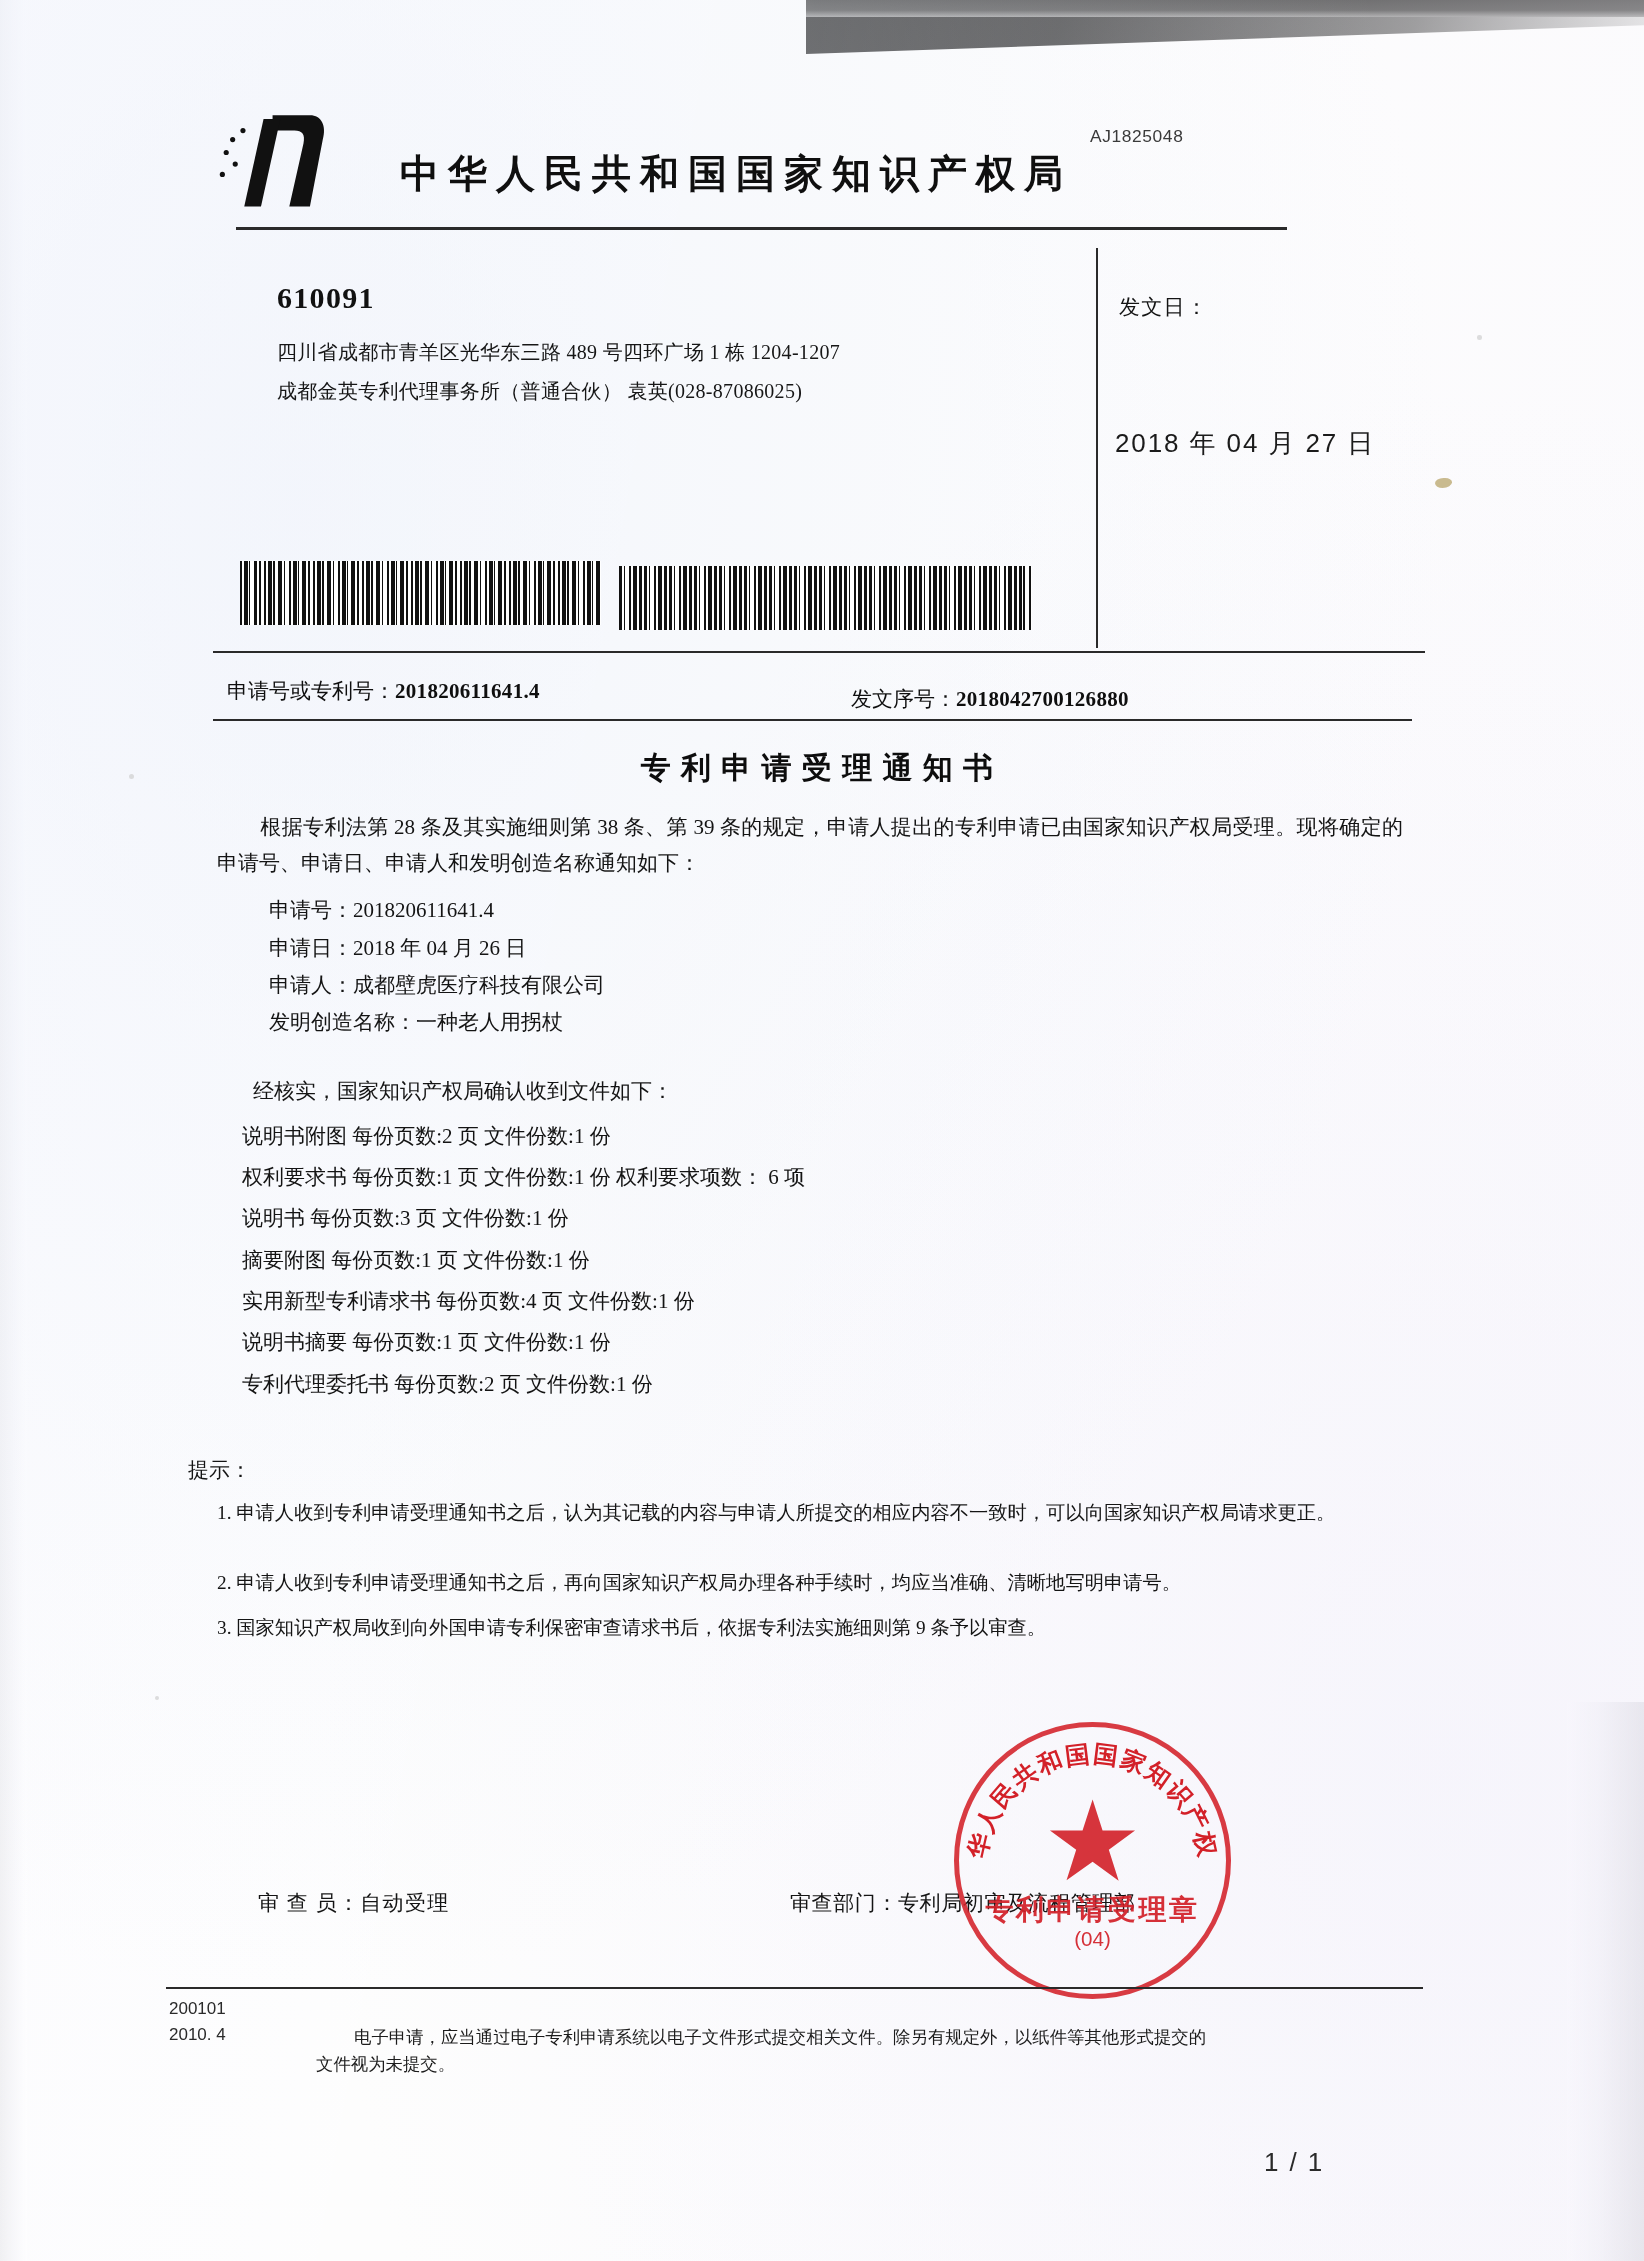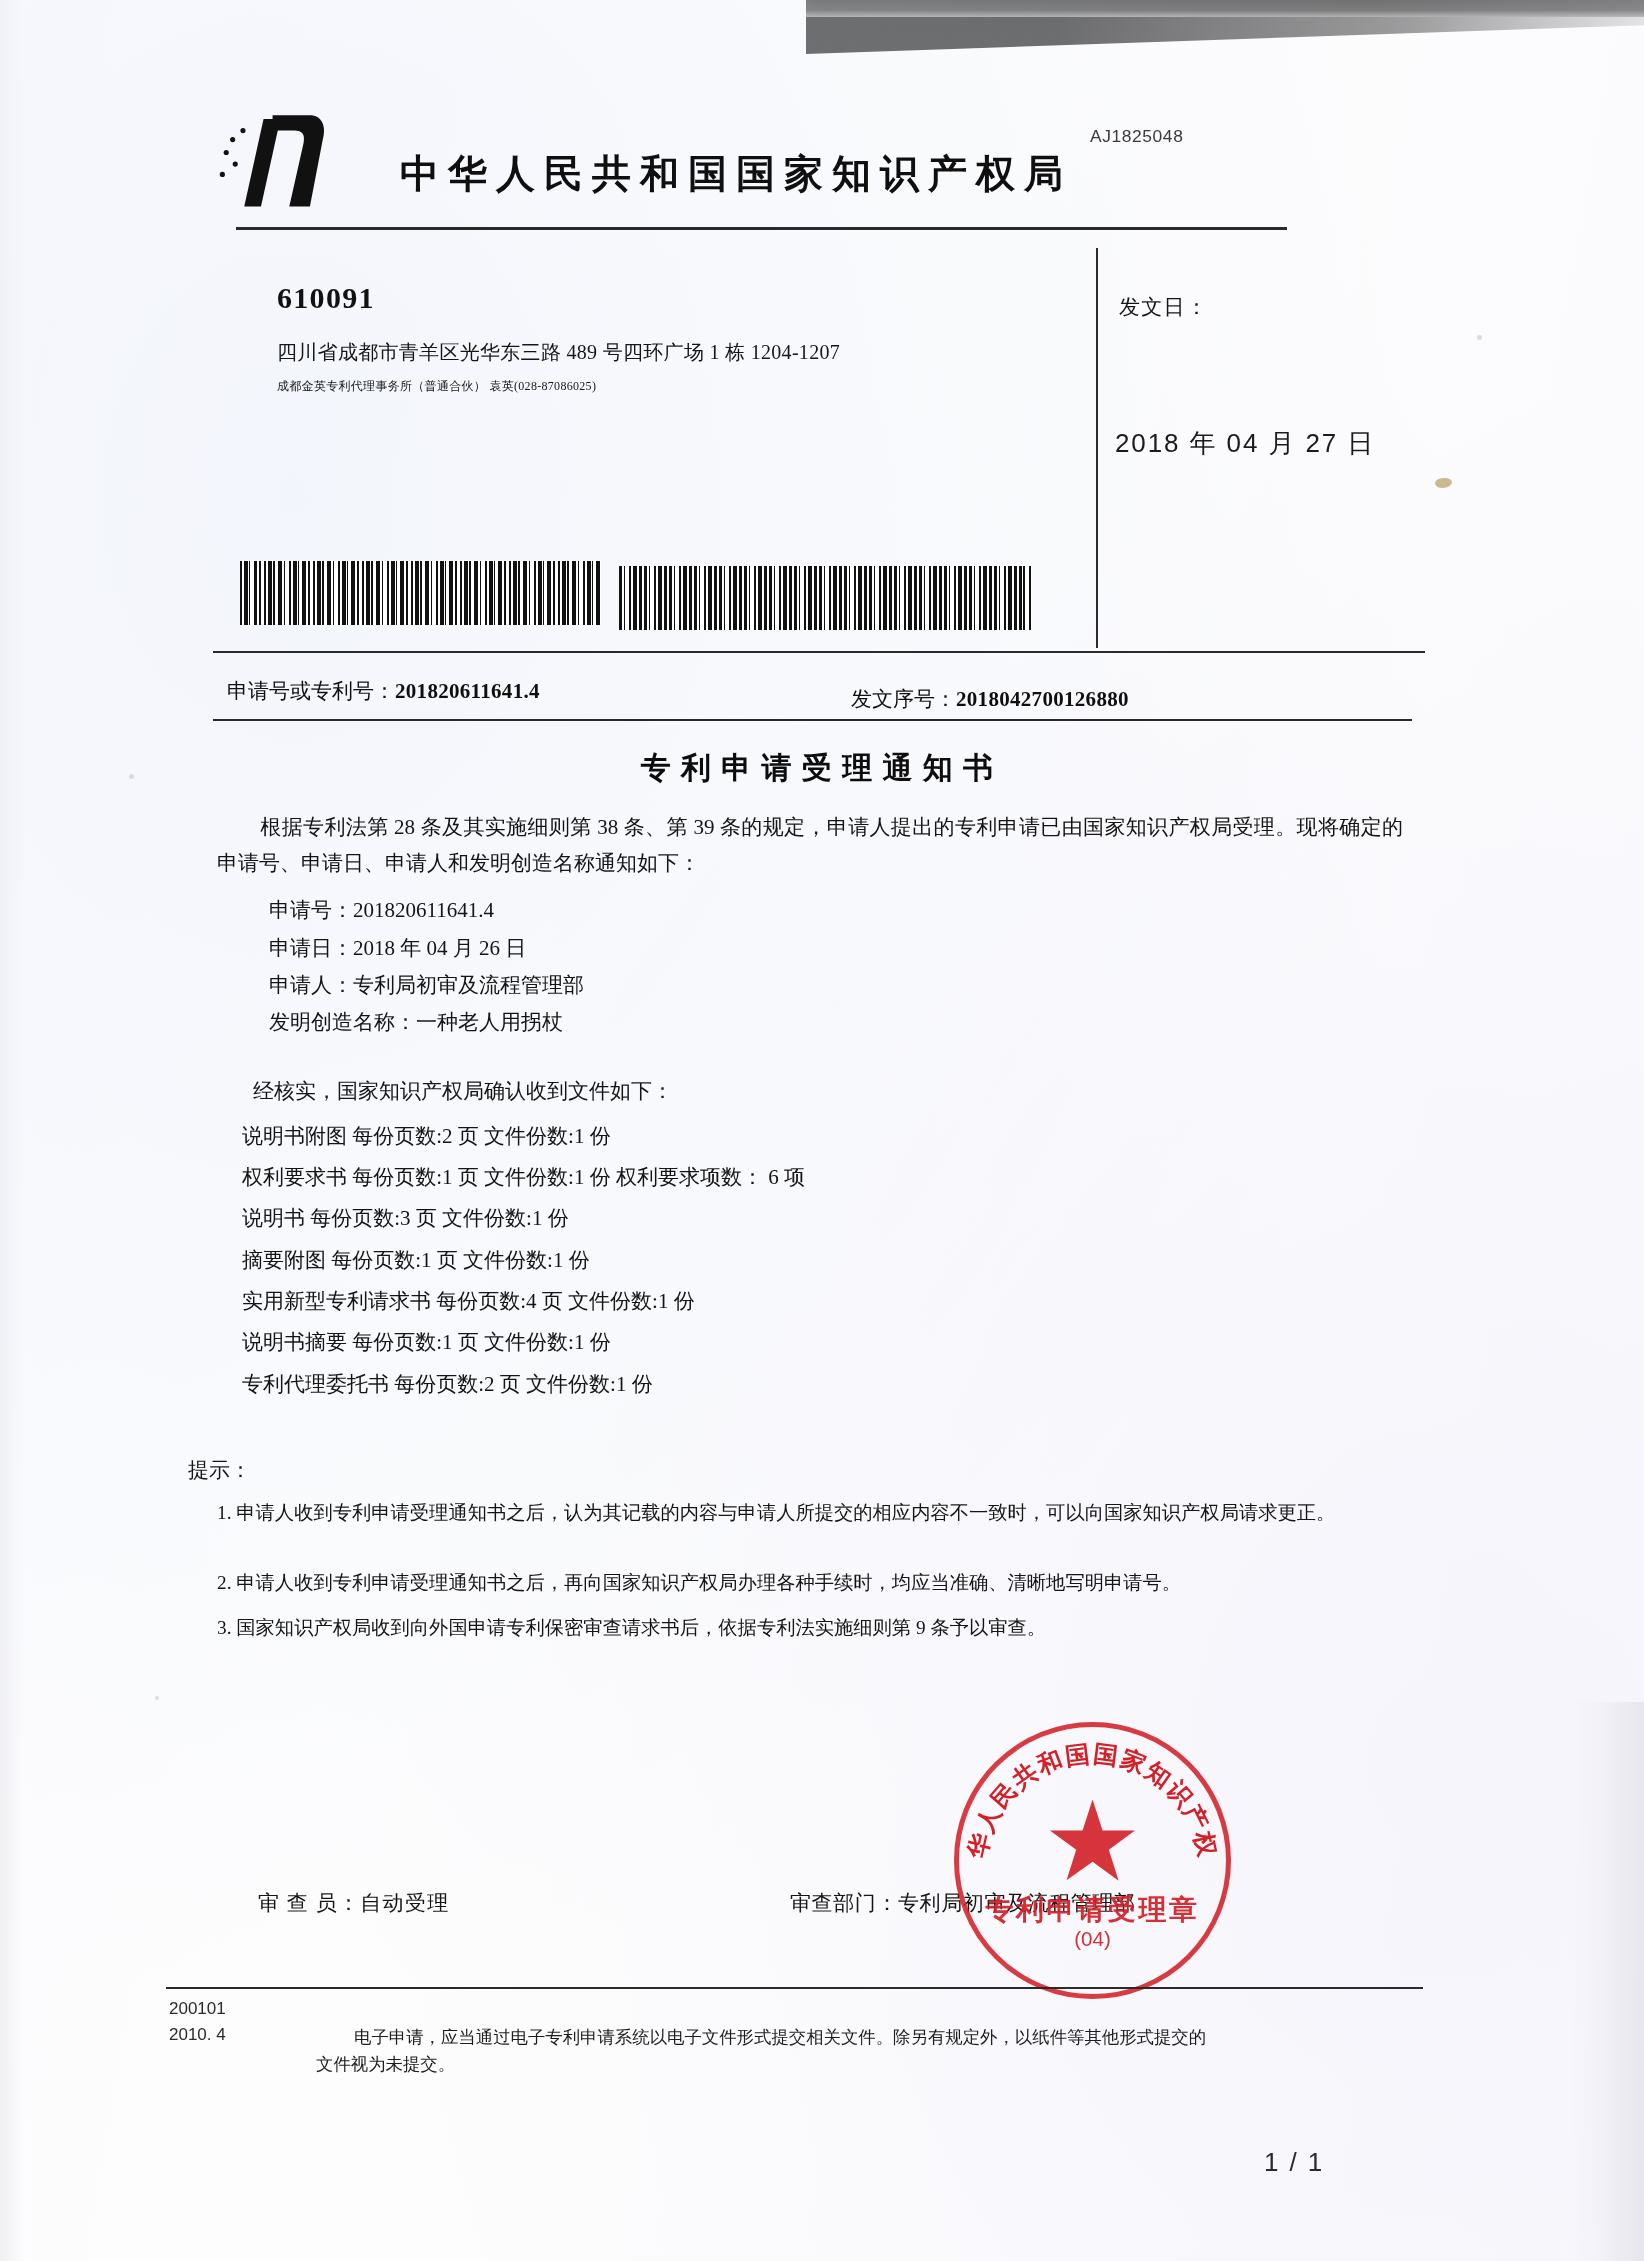--- a/index.html
+++ b/index.html
@@ -104,7 +104,7 @@
   .addr-2 {
     position: absolute;
     left: 277px; top: 378px;
-    font-size: 12px;
+    font-size: 20px;
     letter-spacing: 0.3px;
     color: #161616;
     white-space: nowrap;

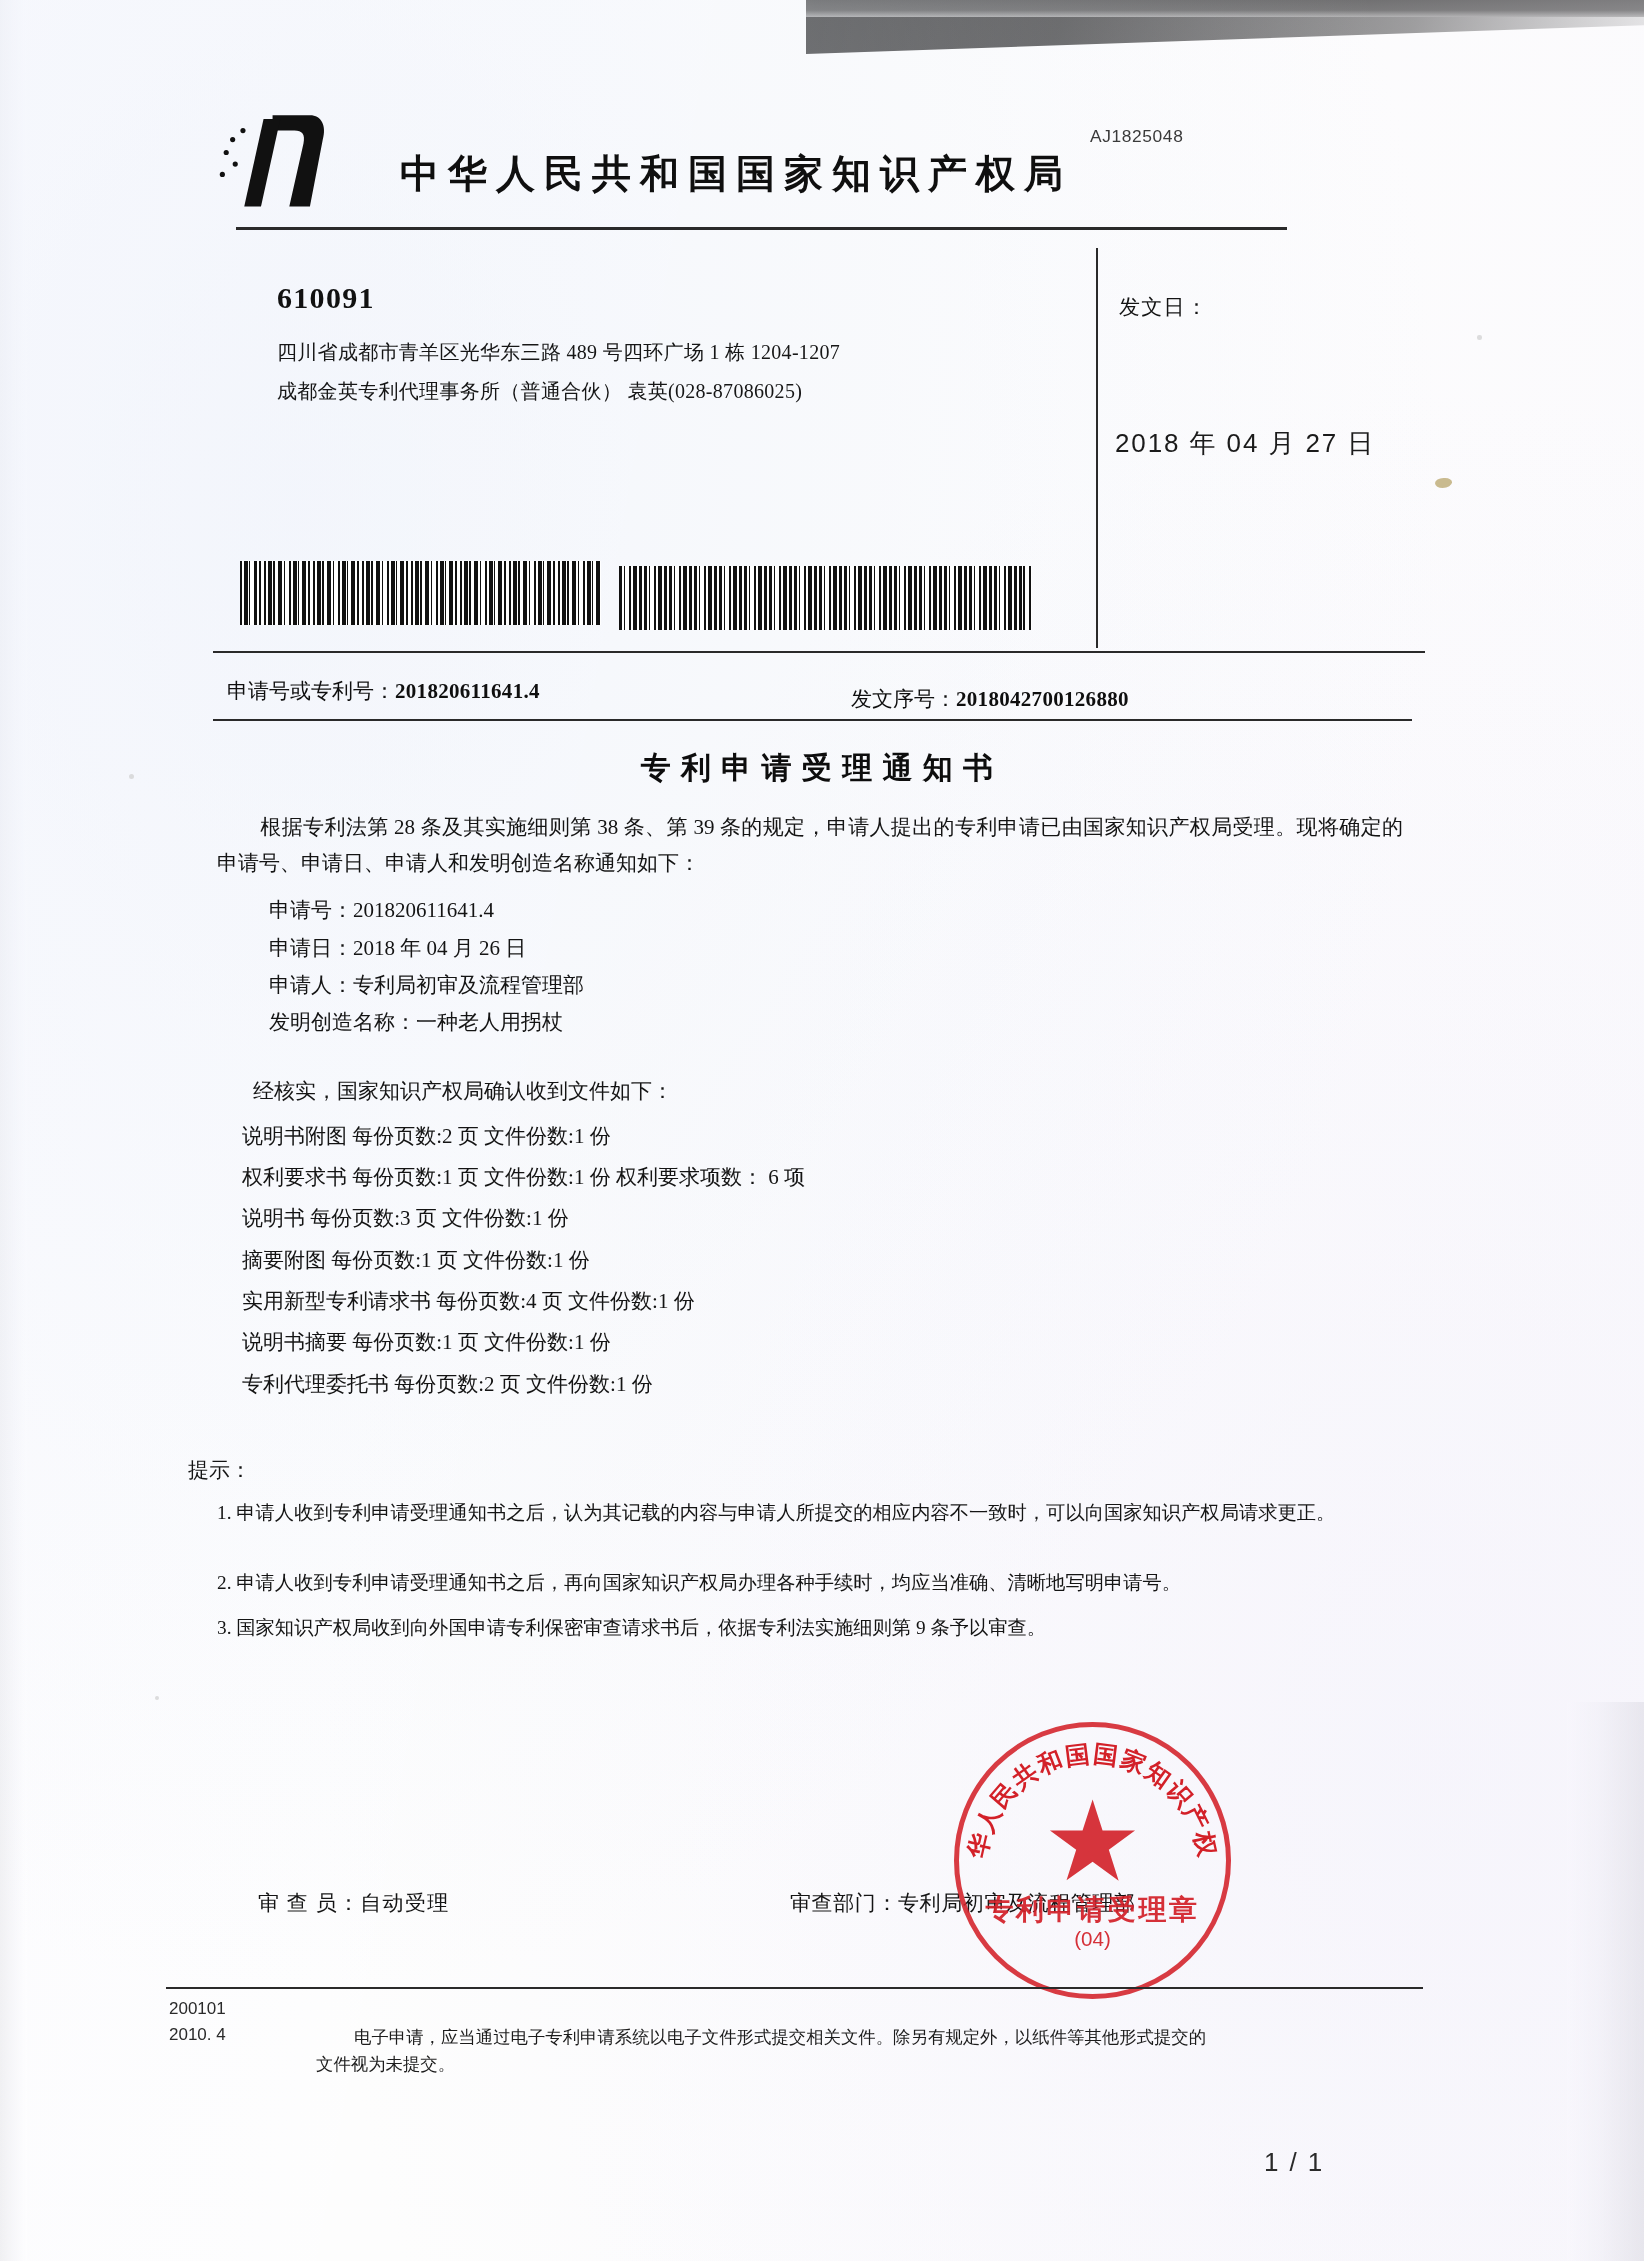--- a/index.html
+++ b/index.html
@@ -444,7 +444,7 @@
 
   <div class="field-line" id="field-appno">申请号：201820611641.4</div>
   <div class="field-line" id="field-appdate">申请日：2018 年 04 月 26 日</div>
-  <div class="field-line" id="field-applicant">申请人：专利局初审及流程管理部</div>
+  <div class="field-line" id="field-applicant">申请人：成都壁虎医疗科技有限公司</div>
   <div class="field-line" id="field-invention">发明创造名称：一种老人用拐杖</div>
 
   <div id="docs-heading">经核实，国家知识产权局确认收到文件如下：</div>

